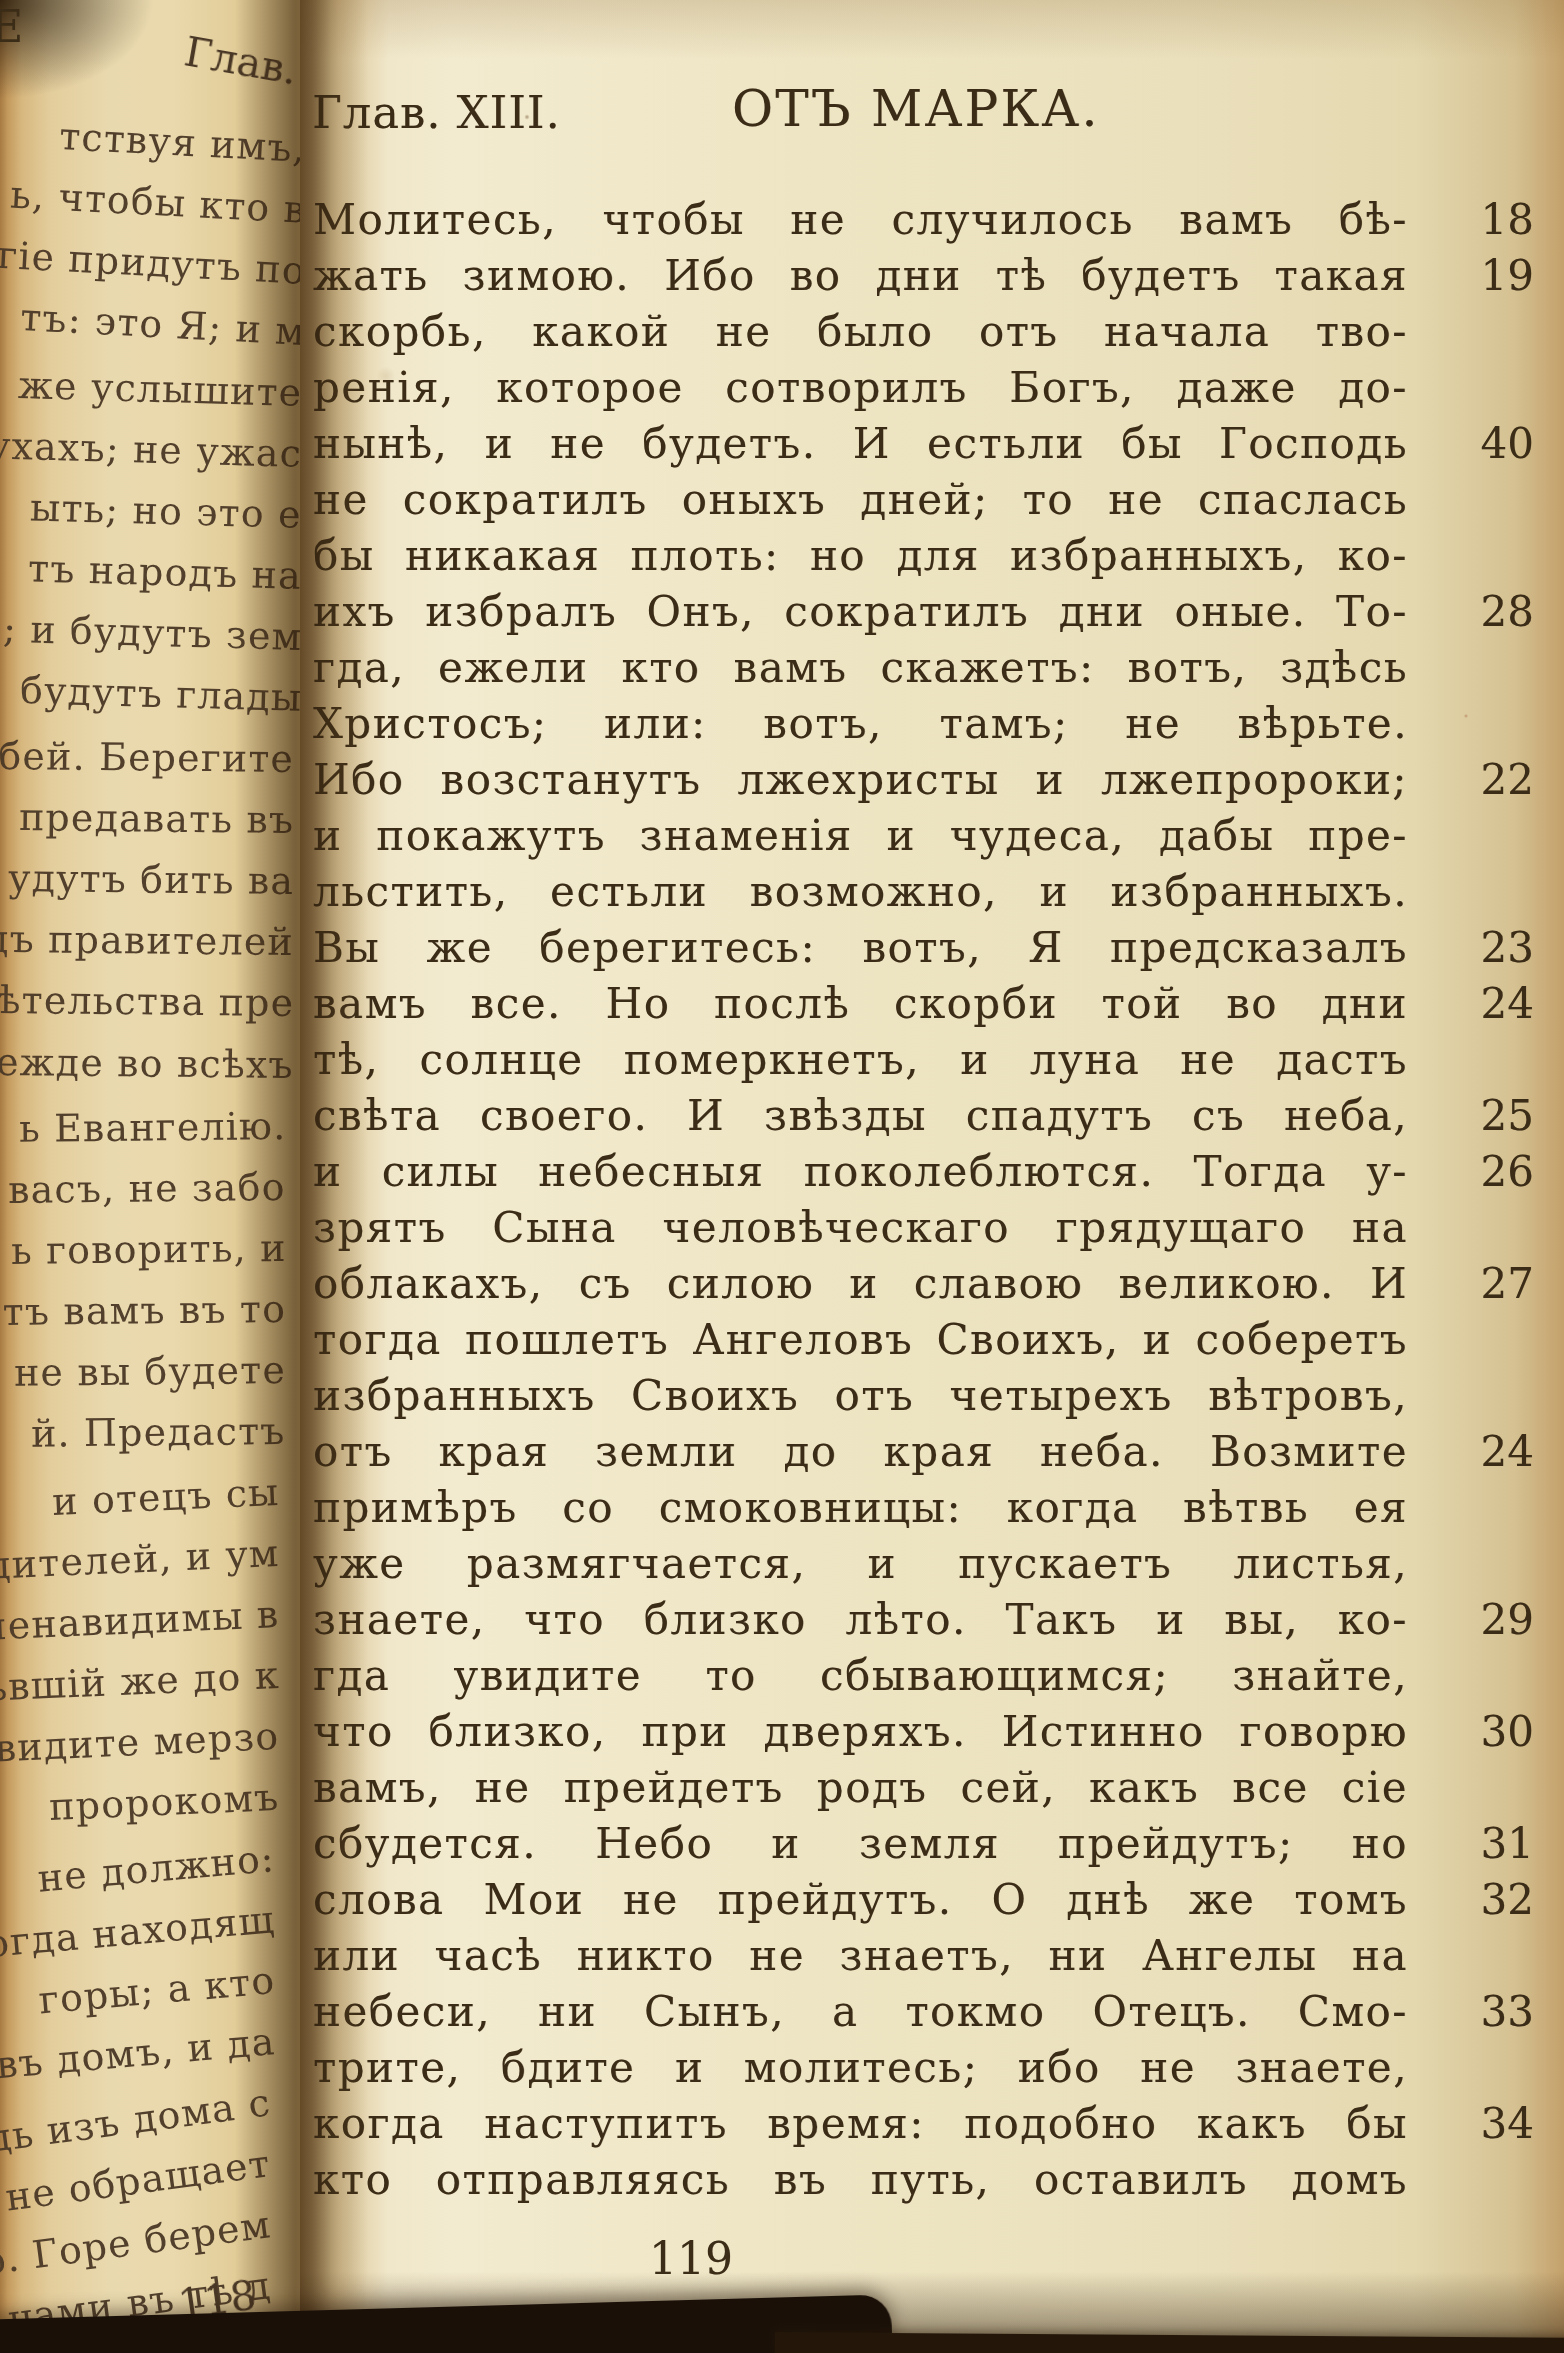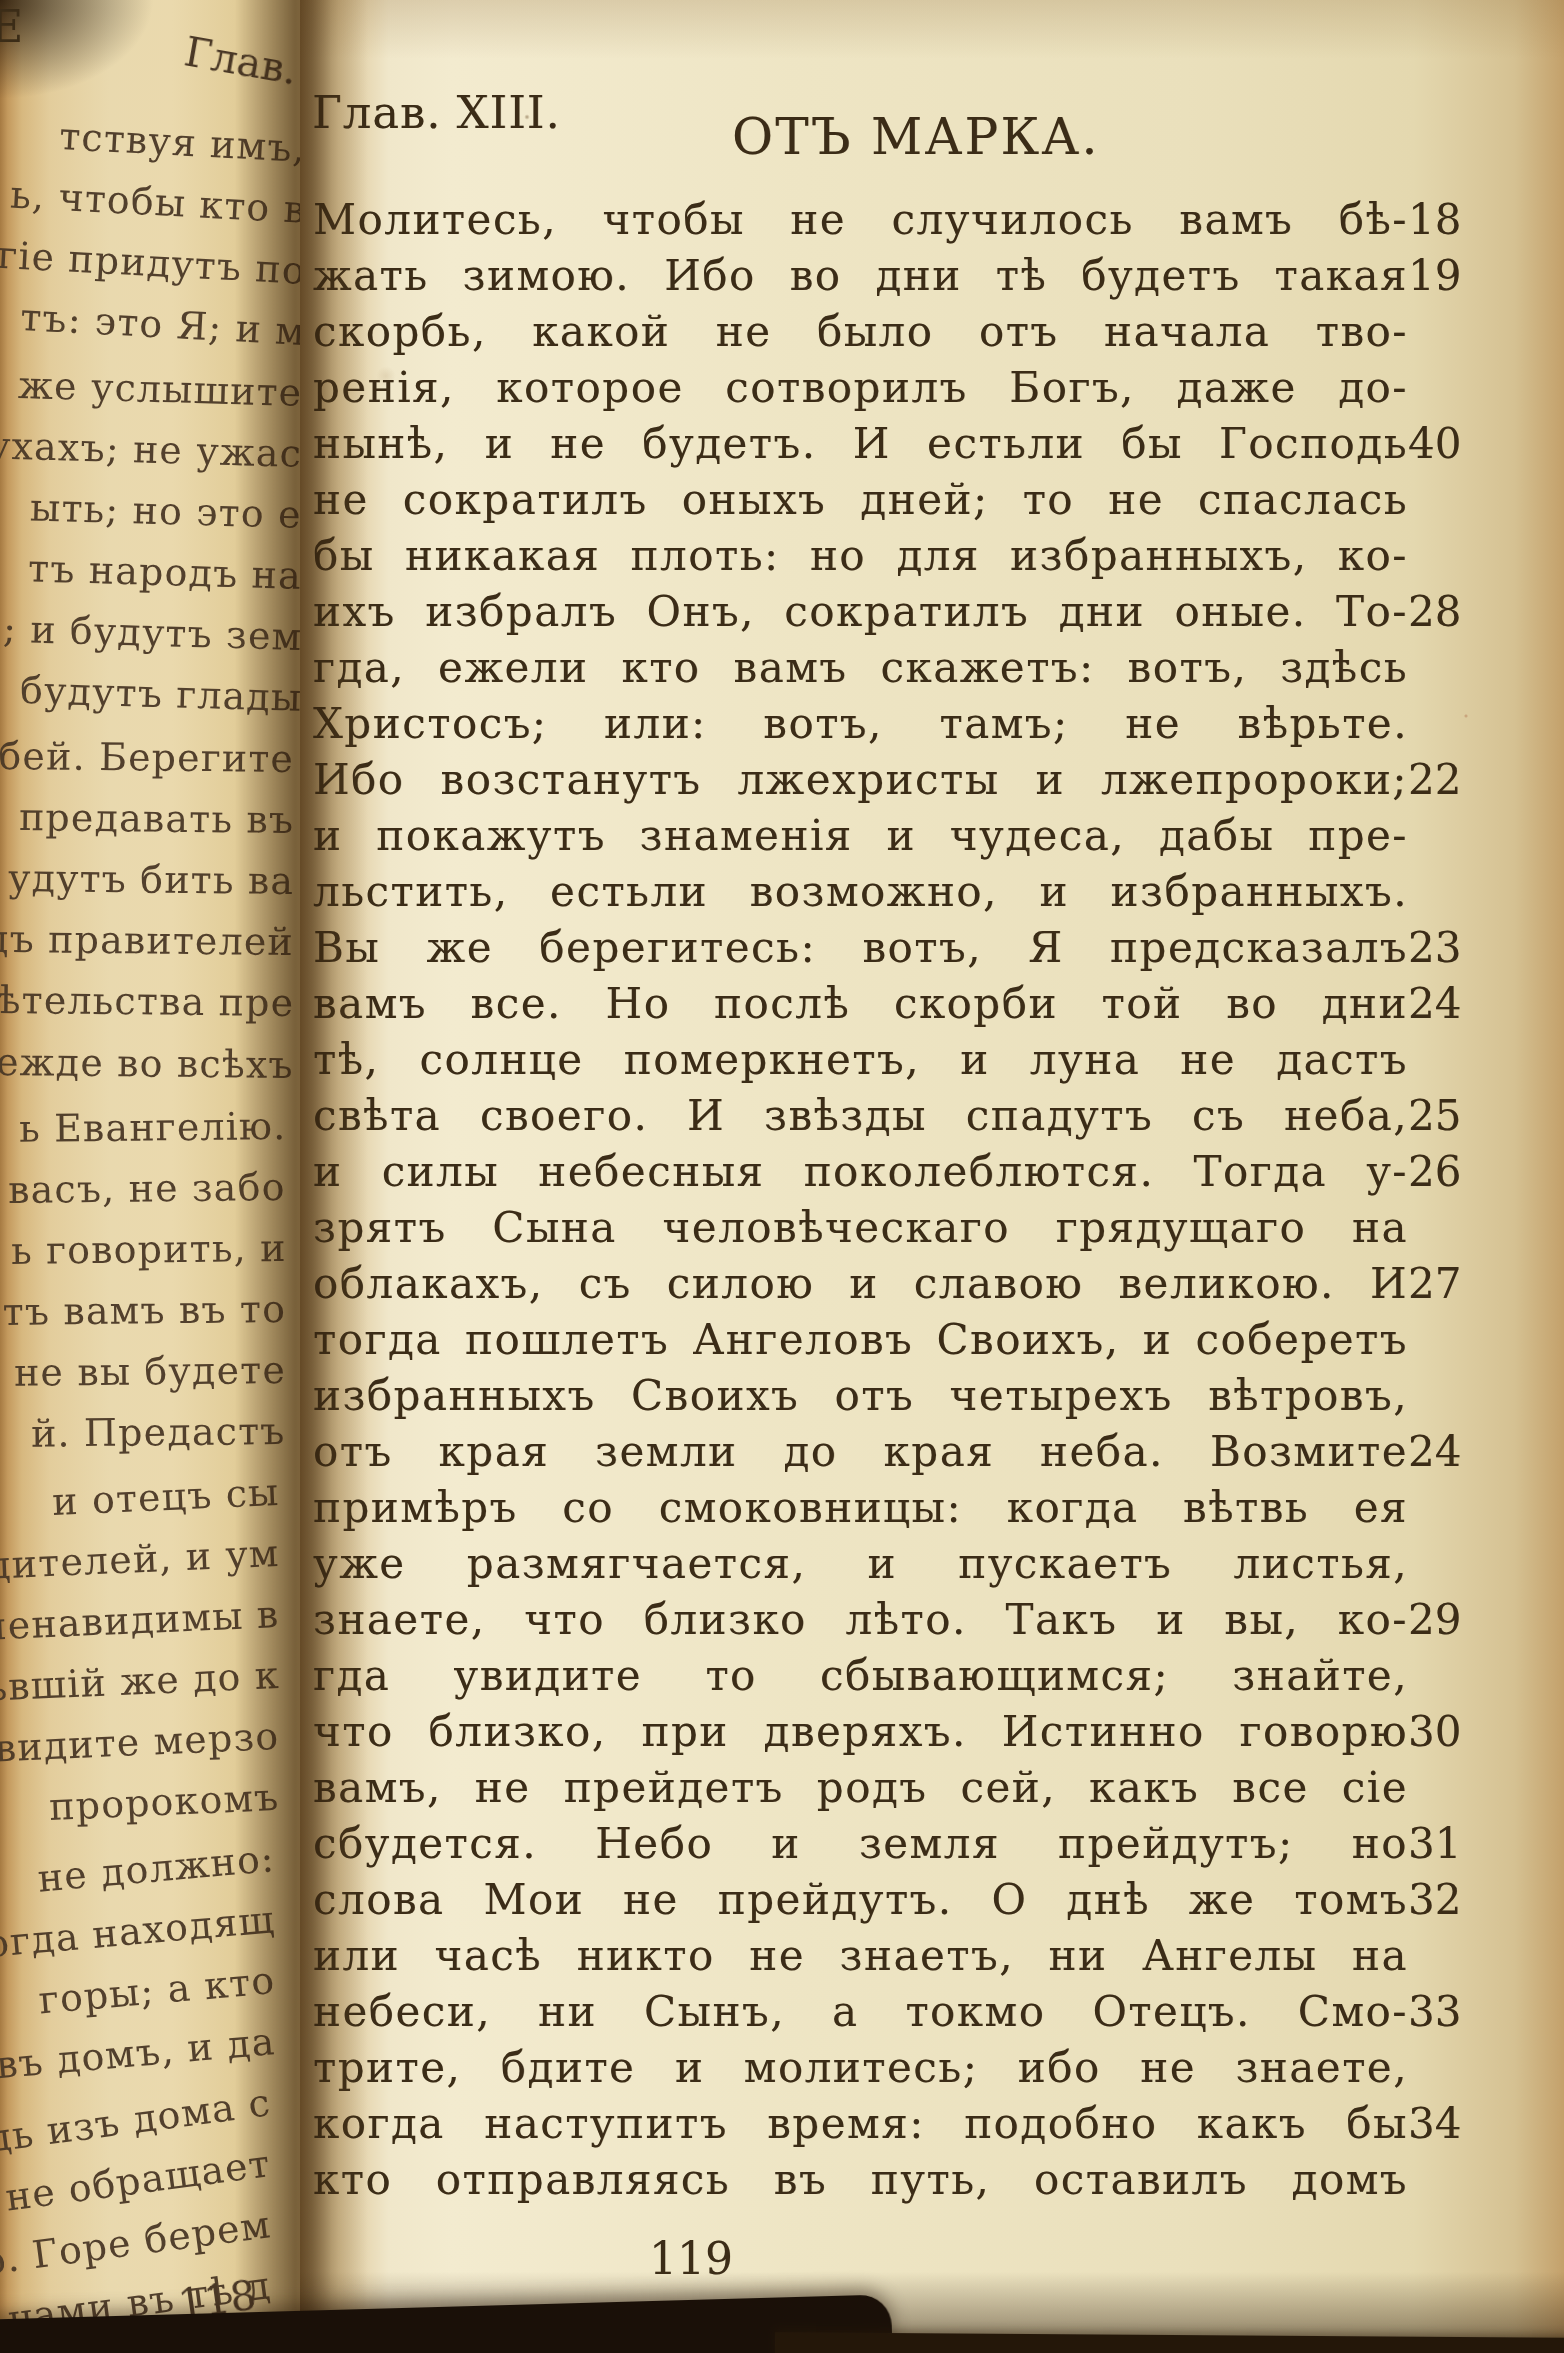--- a/index.html
+++ b/index.html
@@ -67,7 +67,6 @@
     position:absolute;left:732px;top:80px;color:var(--ink);
     font-size:50px;letter-spacing:.045em;white-space:nowrap;
     text-shadow:0.4px 0.4px 0.6px rgba(62,45,24,.35);
-    margin-top:28px;
   }
   .main-text{
     position:absolute;left:313px;top:192px;width:1221px;color:var(--ink);

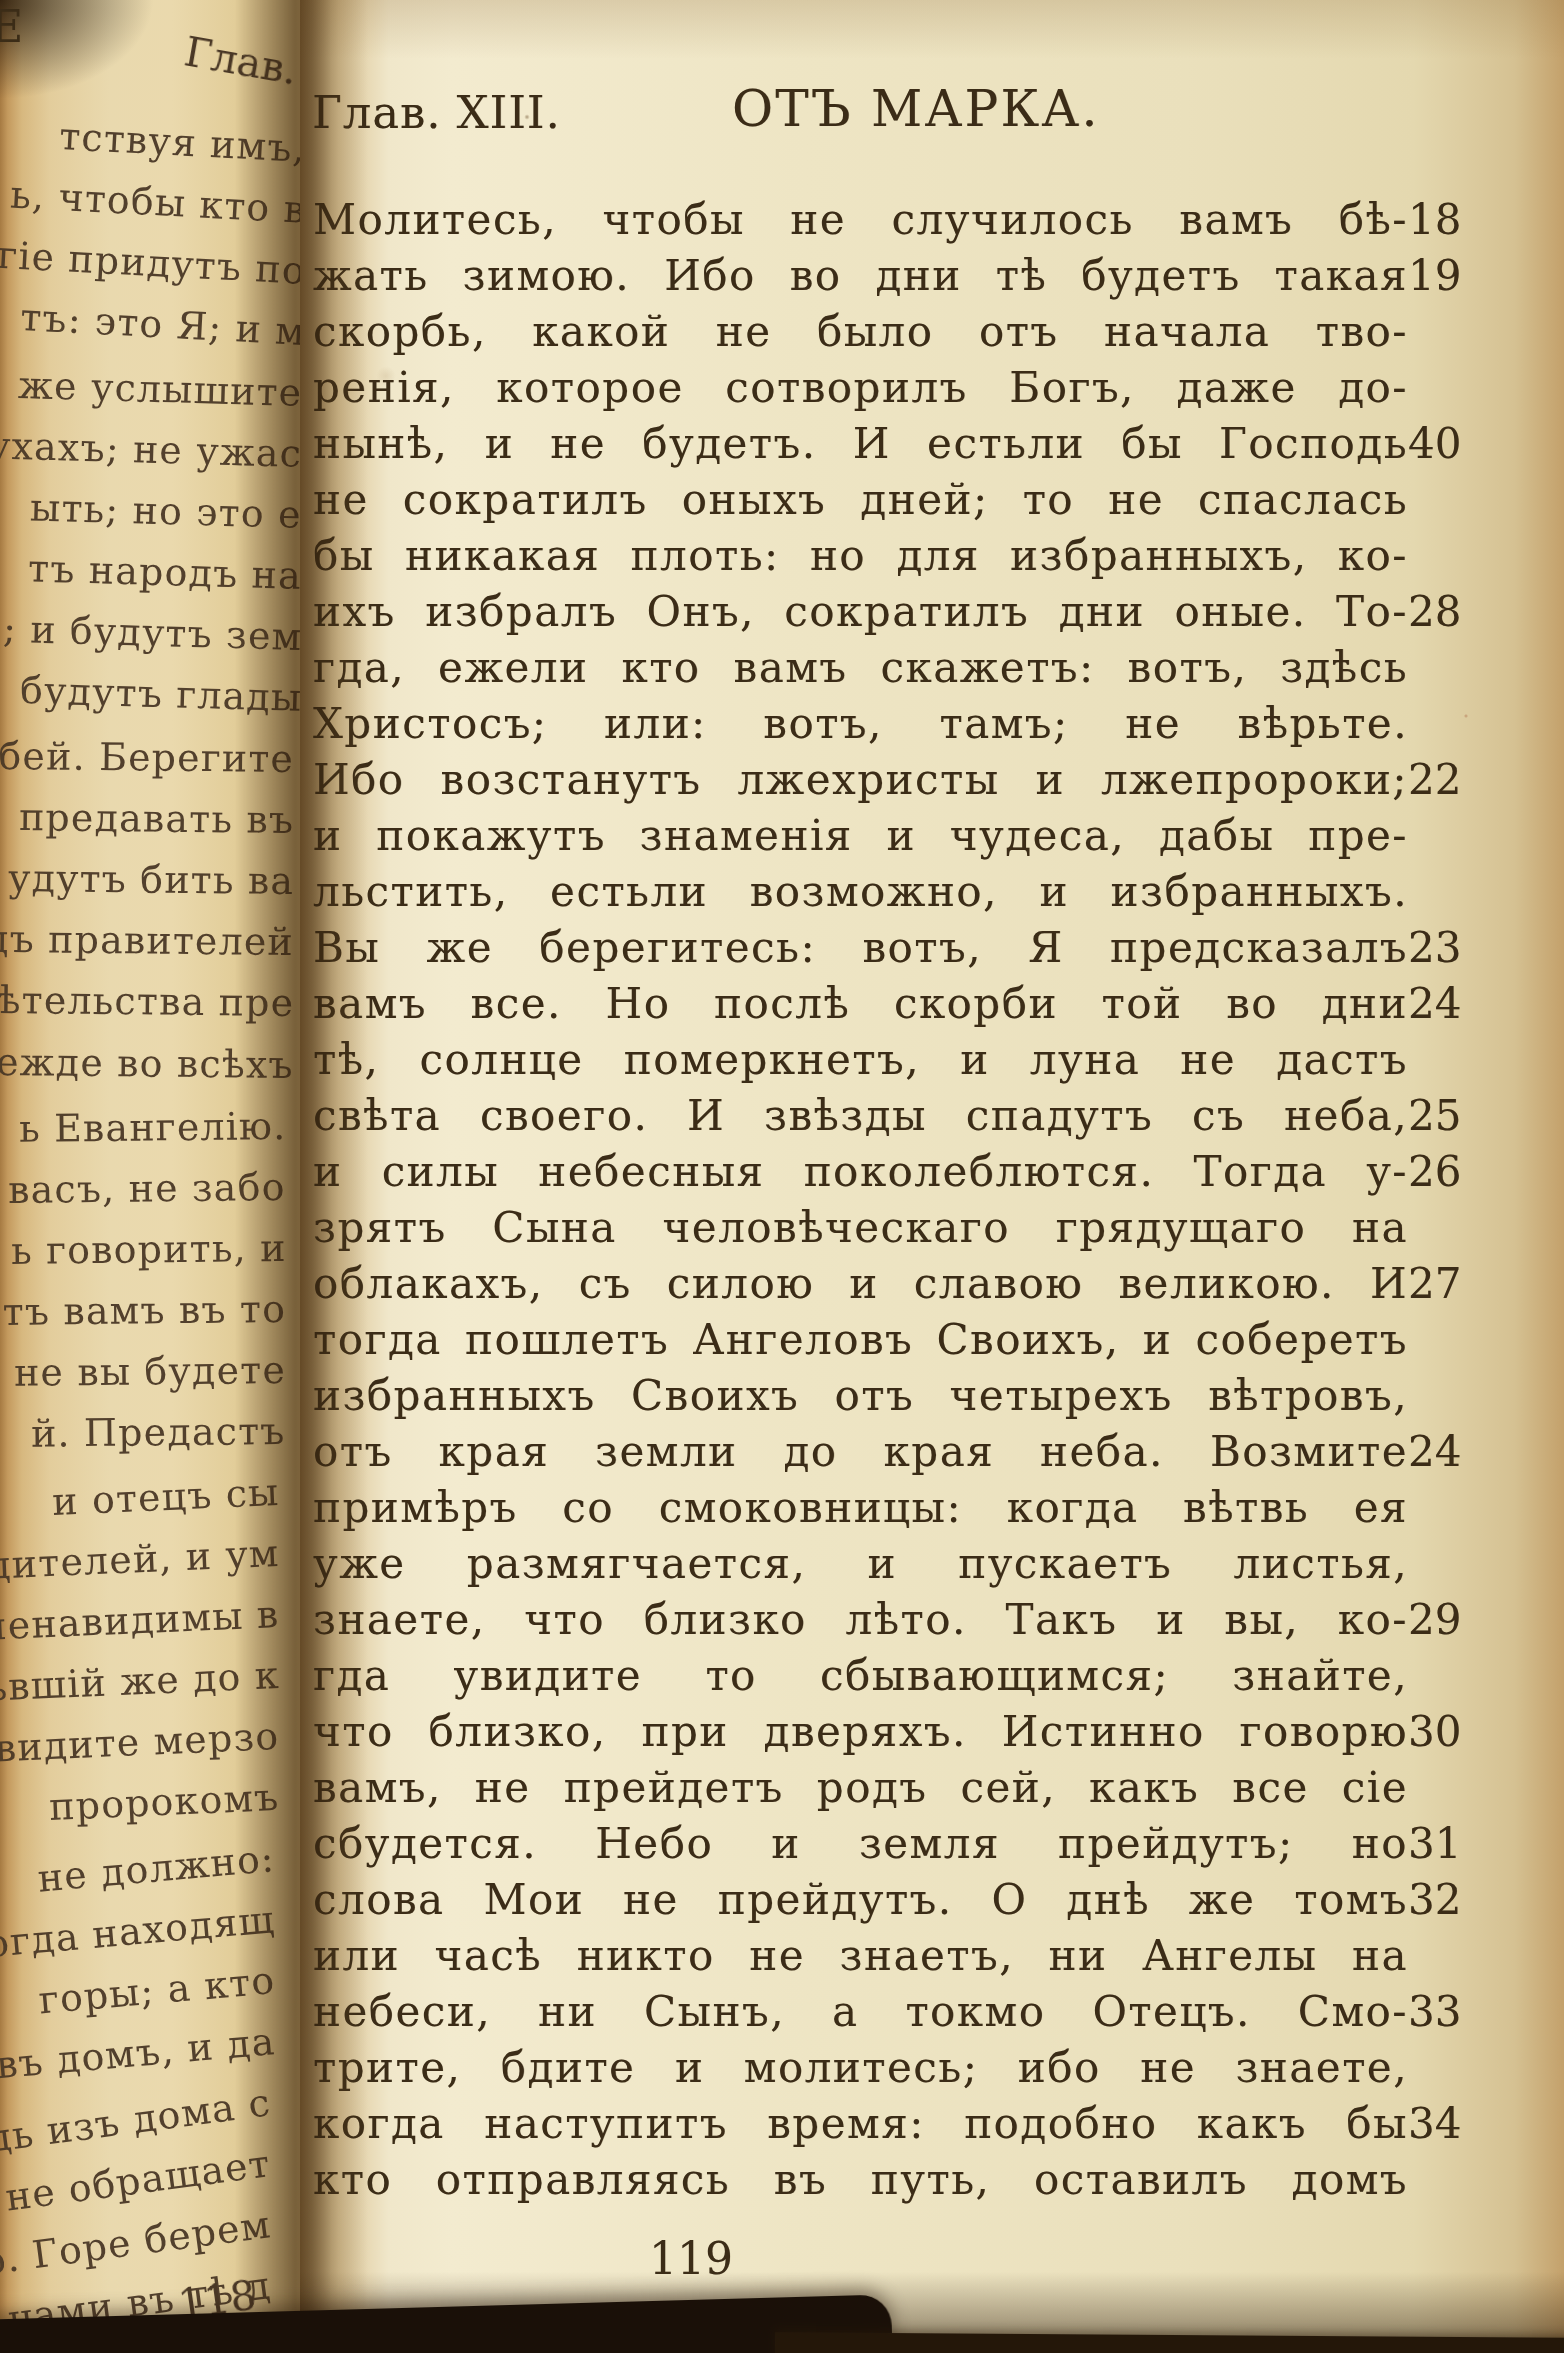--- a/index.html
+++ b/index.html
@@ -77,7 +77,7 @@
     flex:0 0 1095px;font-size:42px;line-height:56px;letter-spacing:.035em;
     text-align:justify;text-align-last:justify;overflow:hidden;
   }
-  .line .n{flex:1;font-size:42px;line-height:56px;text-align:left;}
+  .line .n{flex:1;font-size:42px;line-height:56px;text-align:right;}
   .page-number{
     position:absolute;left:649px;top:2233px;width:156px;text-align:left;
     color:var(--ink);font-size:44px;text-shadow:0.3px 0.3px 0.5px rgba(62,45,24,.3);

